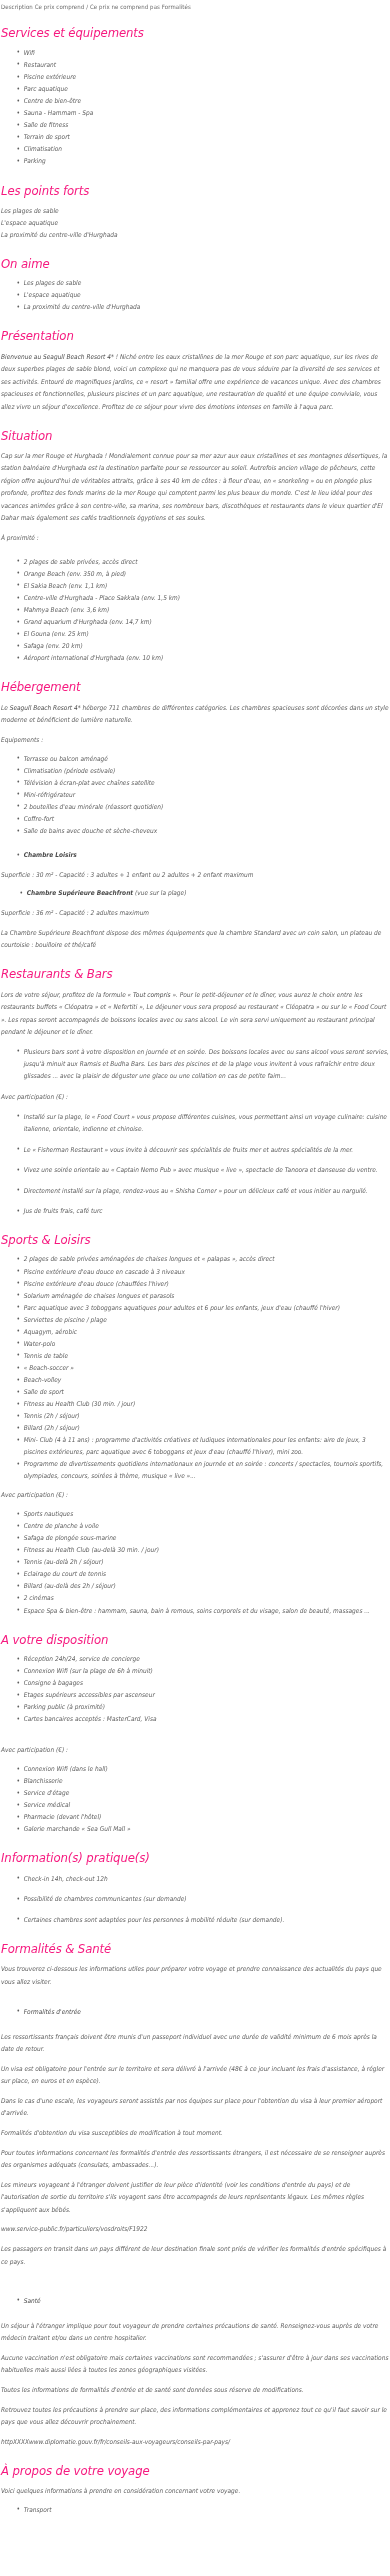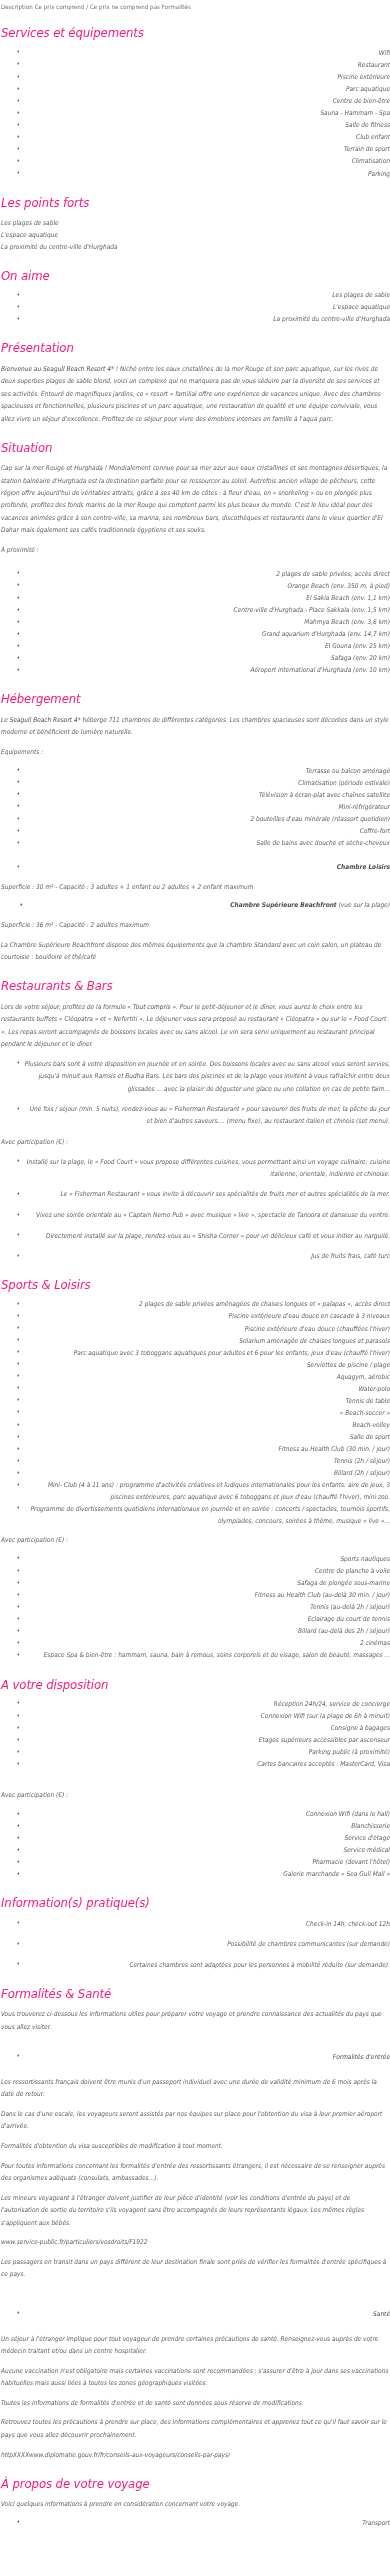--- a/index.html
+++ b/index.html
@@ -48,7 +48,6 @@
     list-style: none;
     margin: 0 0 7.2px 0;
     padding: 0 0 0 15.5px;
-    text-align: right;
   }
   ul.bullets > li {
     position: relative;

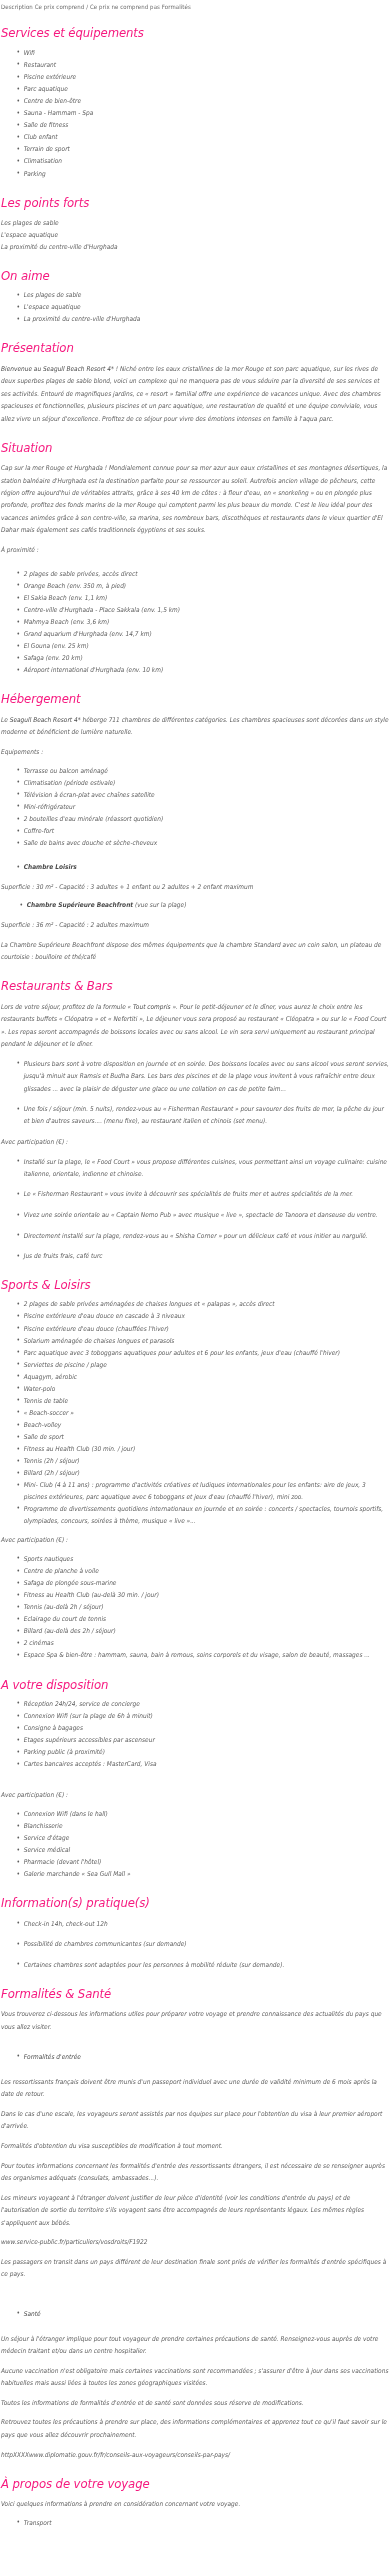--- a/index.html
+++ b/index.html
@@ -97,7 +97,6 @@
     <li>Centre de bien-être</li>
     <li>Sauna - Hammam - Spa</li>
     <li>Salle de fitness</li>
-    <li>Club enfant</li>
     <li>Terrain de sport</li>
     <li>Climatisation</li>
     <li>Parking</li>

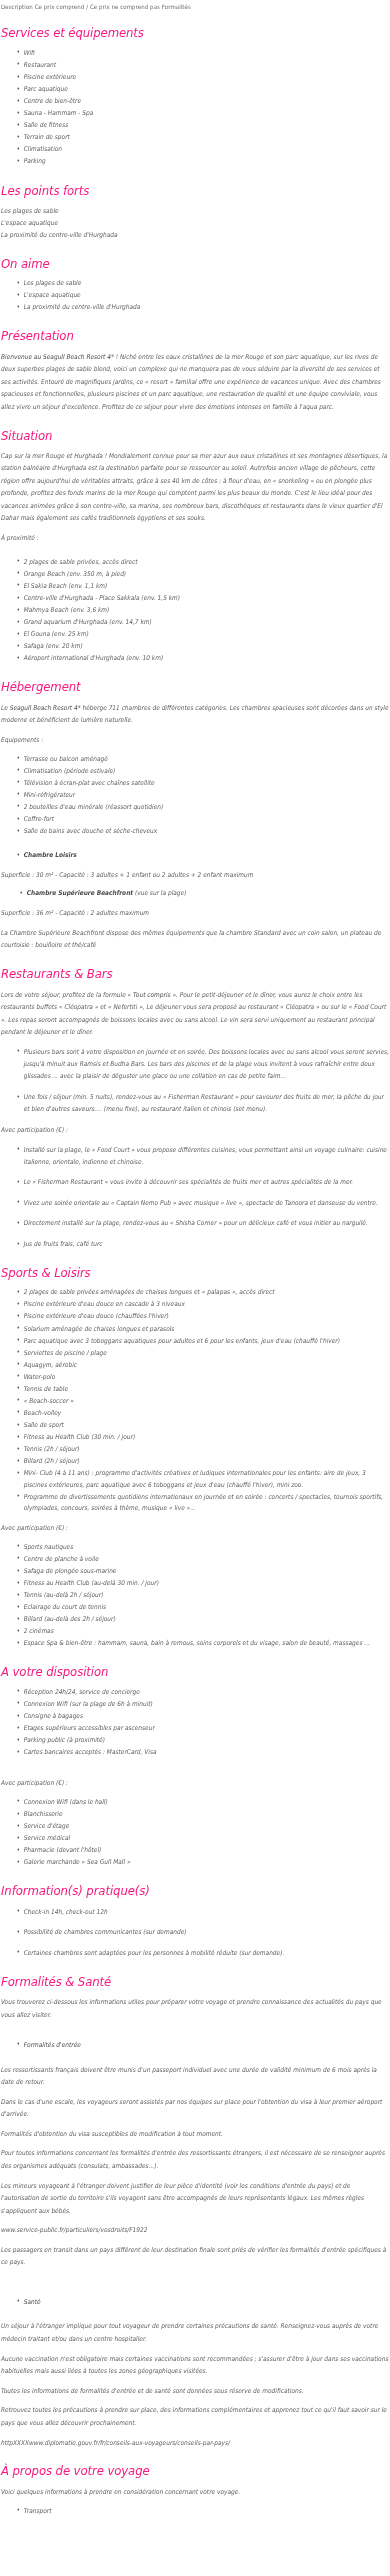--- a/index.html
+++ b/index.html
@@ -162,7 +162,6 @@
   <p class="body"><span>Lors de votre séjour, profitez de la formule « </span><b>Tout compris</b><span> ». Pour le petit-déjeuner et le dîner, vous aurez le choix entre les restaurants buffets « Cléopatra » et « Nefertiti », Le déjeuner vous sera proposé au restaurant « Cléopatra » ou sur le « Food Court ». Les repas seront accompagnés de boissons locales avec ou sans alcool. Le vin sera servi uniquement au restaurant principal pendant le déjeuner et le dîner.</span></p>
   <ul class="bullets spaced">
     <li>Plusieurs bars sont à votre disposition en journée et en soirée. Des boissons locales avec ou sans alcool vous seront servies, jusqu'à minuit aux Ramsis et Budha Bars. Les bars des piscines et de la plage vous invitent à vous rafraîchir entre deux glissades ... avec la plaisir de déguster une glace ou une collation en cas de petite faim...</li>
-    <li>Une fois / séjour (min. 5 nuits), rendez-vous au « Fisherman Restaurant » pour savourer des fruits de mer, la pêche du jour et bien d'autres saveurs.... (menu fixe), au restaurant italien et chinois (set menu).</li>
   </ul>
   <p class="body">Avec participation (€) :</p>
   <ul class="bullets spaced">

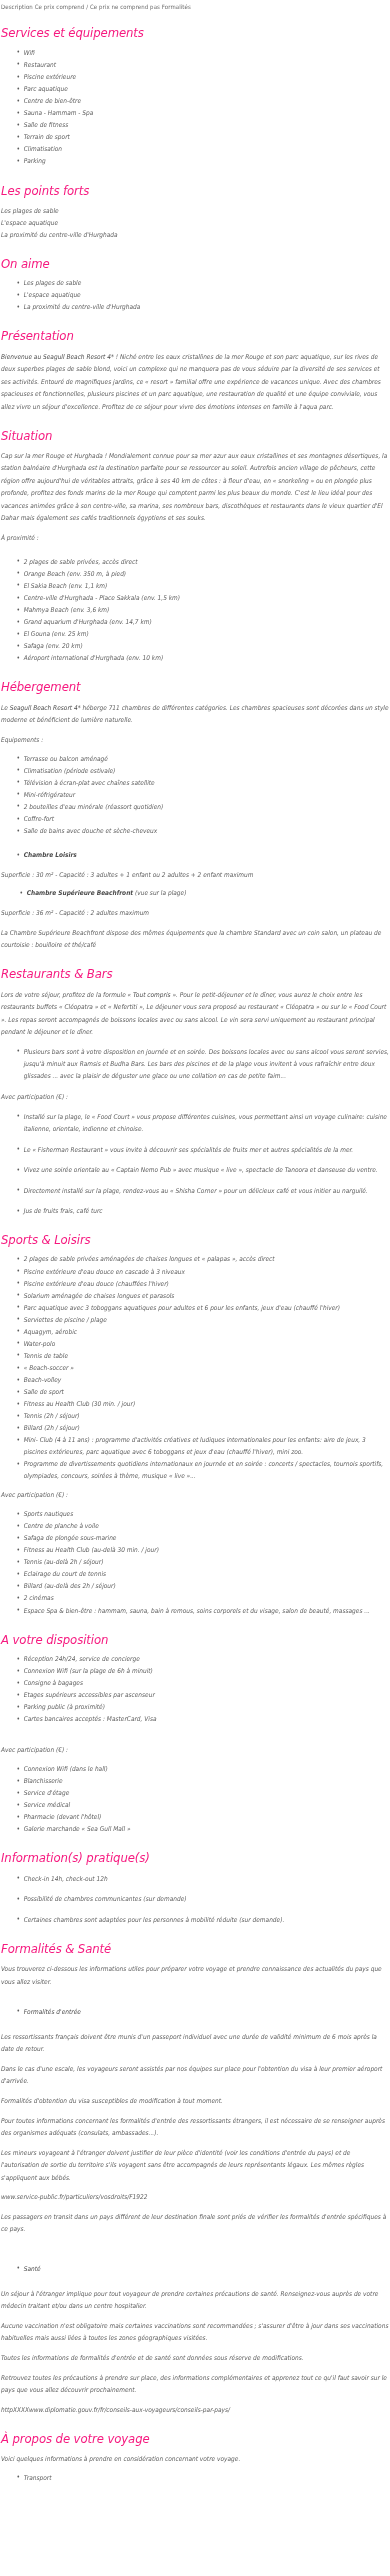--- a/index.html
+++ b/index.html
@@ -240,6 +240,7 @@
   </ul>
   <div class="spacer-sm"></div>
   <p class="body">Les ressortissants français doivent être munis d'un passeport individuel avec une durée de validité minimum de 6 mois après la date de retour.</p>
+  <p class="body">Un visa est obligatoire pour l'entrée sur le territoire et sera délivré à l'arrivée (48€ à ce jour incluant les frais d'assistance, à régler sur place, en euros et en espèce).</p>
   <p class="body">Dans le cas d'une escale, les voyageurs seront assistés par nos équipes sur place pour l'obtention du visa à leur premier aéroport d'arrivée.</p>
   <p class="body">Formalités d'obtention du visa susceptibles de modification à tout moment.</p>
   <p class="body">Pour toutes informations concernant les formalités d'entrée des ressortissants étrangers, il est nécessaire de se renseigner auprès des organismes adéquats (consulats, ambassades...).</p>

